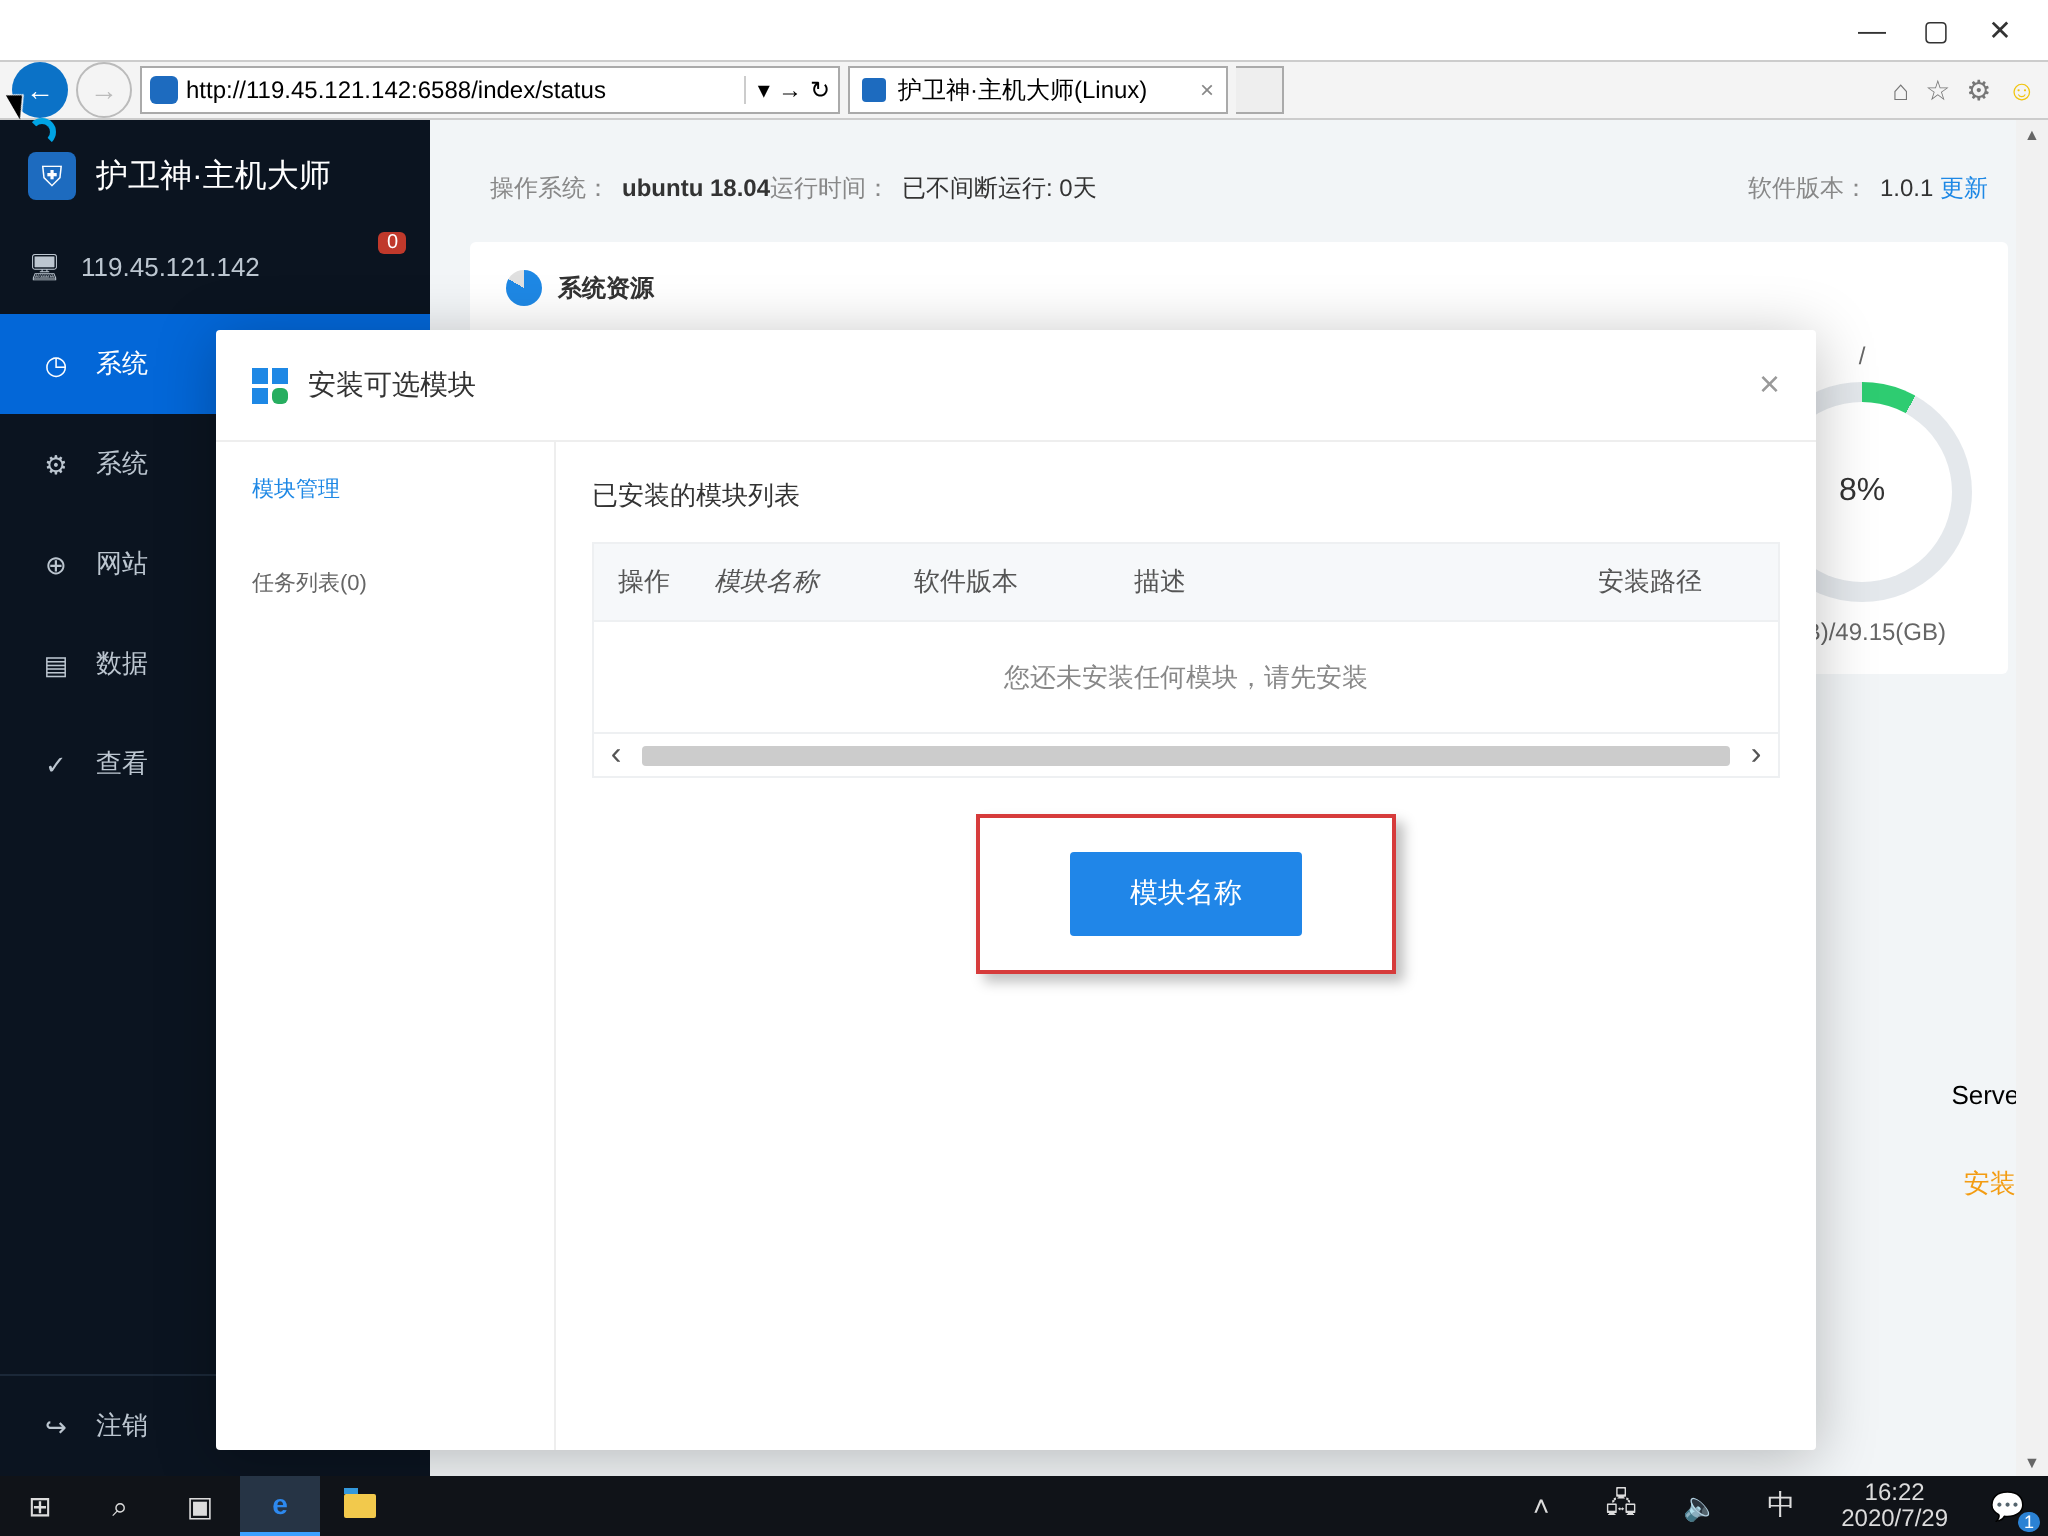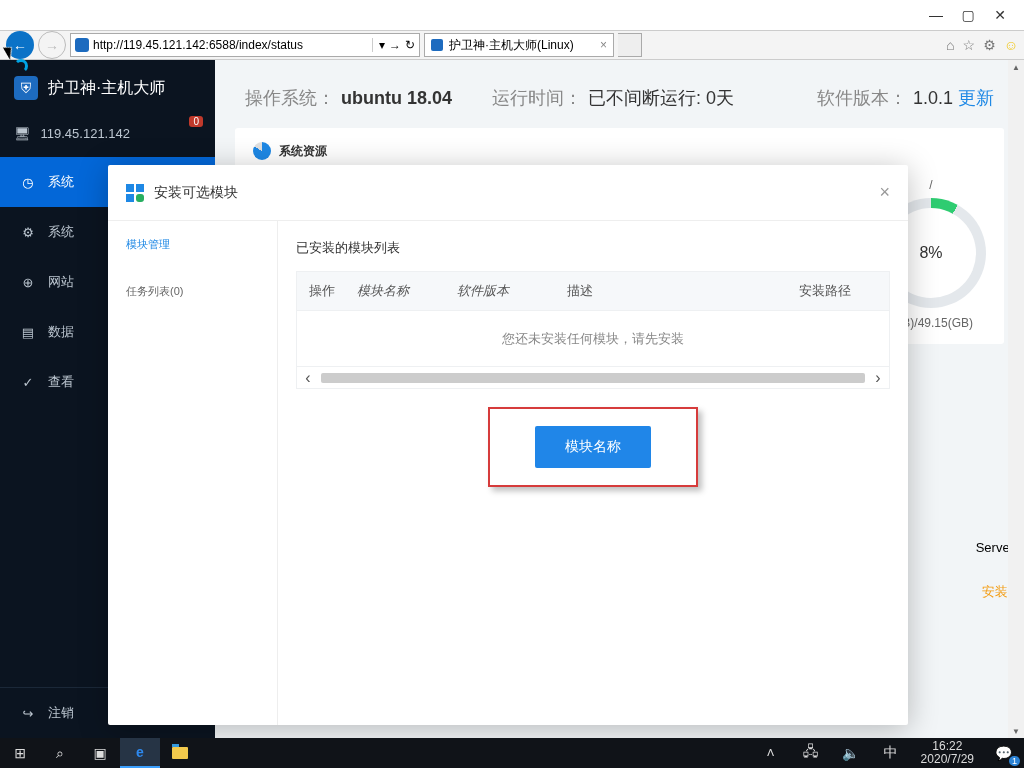--- a/index.html
+++ b/index.html
@@ -32,7 +32,7 @@
 .navitem .ico { width: 16px; text-align: center; }
 
 .main { flex: 1; padding: 20px; overflow: hidden; }
-.info-row { display: flex; gap: 40px; font-size: 18px; color: #333; padding: 6px 10px 18px; }
+.info-row { display: flex; font-size: 12px; color: #333; padding: 6px 10px 18px; }
 .info-row .lbl { color: #888; margin-right: 6px; }
 .update { color: #1e88e5; }
 .panel { background: #fff; border-radius: 3px; padding: 14px 18px; }

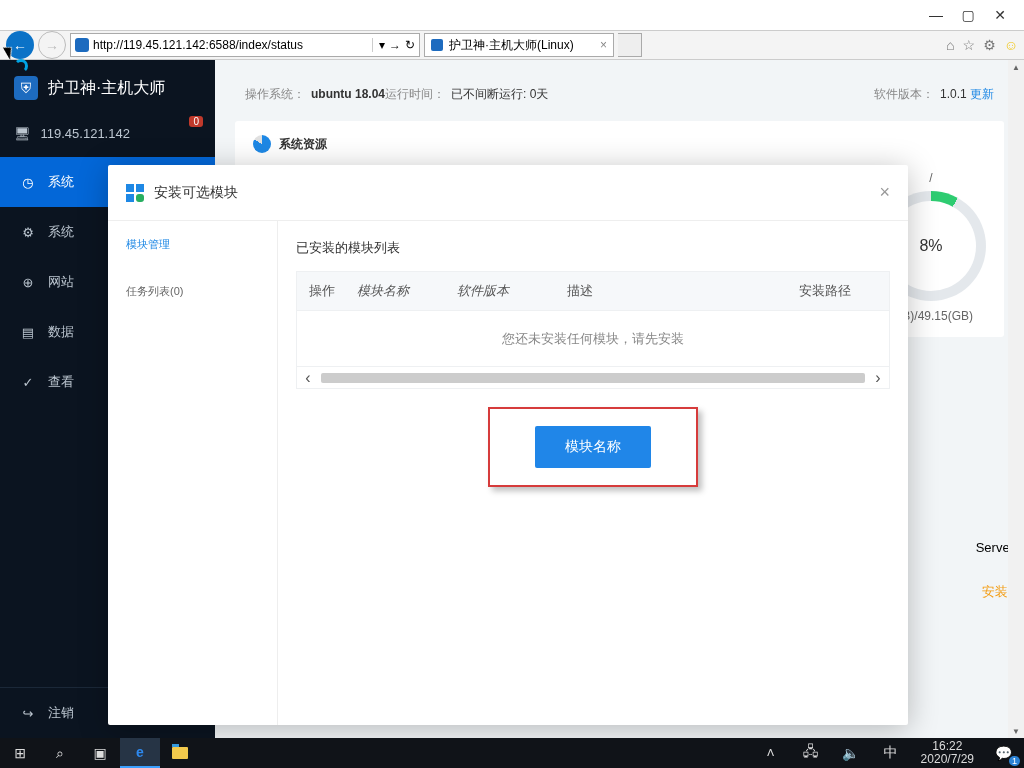--- a/index.html
+++ b/index.html
@@ -66,7 +66,7 @@
 .mod-main { flex: 1; padding: 18px; }
 .sub-title { font-size: 13px; color: #333; margin-bottom: 14px; }
 .tbl-h { display: flex; background: #f6f8fa; border: 1px solid #eef0f2; height: 40px; align-items: center; font-size: 13px; color: #555; }
-.c1{ width: 60px; padding-left: 12px; } .c2{ width: 100px; font-style: italic; } .c3{ width: 110px; font-style: italic; } .c4{ flex:1; } .c5{ width: 90px; }
+.c1{ width: 60px; padding-left: 12px; } .c2{ width: 100px; font-style: italic; } .c3{ width: 110px; } .c4{ flex:1; } .c5{ width: 90px; }
 .tbl-empty { border: 1px solid #eef0f2; border-top: 0; height: 56px; display: flex; align-items: center; justify-content: center; color: #888; font-size: 13px; }
 .hscroll { position: relative; height: 22px; border: 1px solid #eef0f2; border-top: 0; background: #fff; display: flex; align-items: center; }
 .hscroll .arrow { width: 22px; text-align: center; color: #555; }

